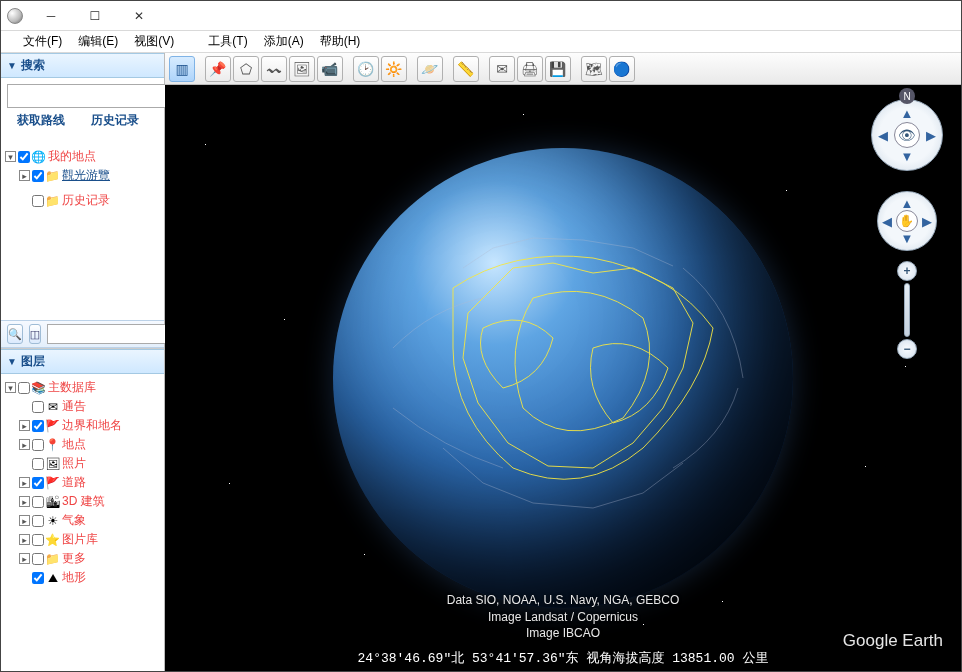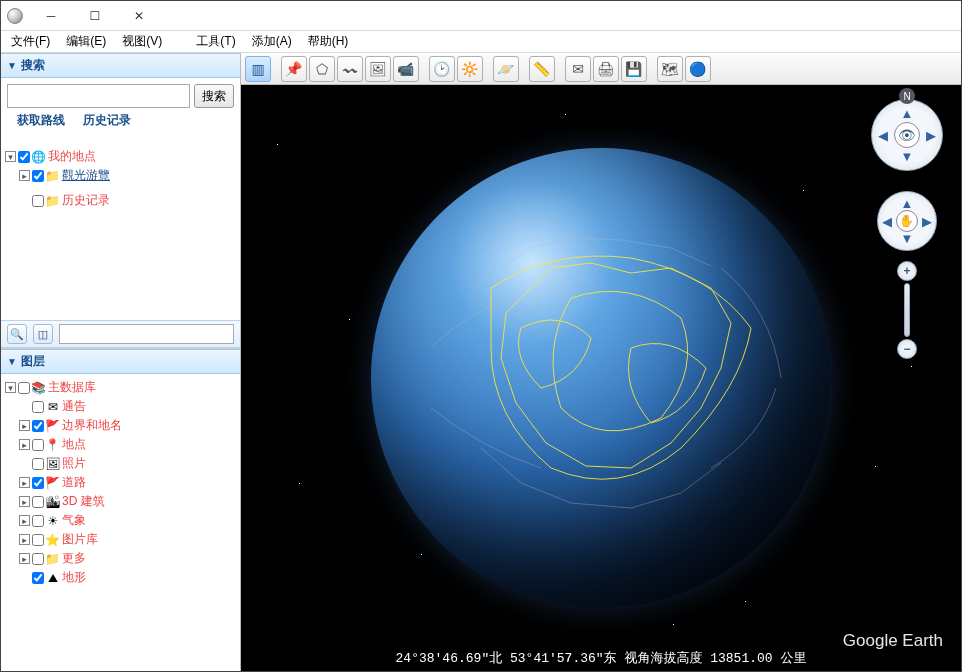--- a/index.html
+++ b/index.html
@@ -10,7 +10,7 @@
   .titlebar .title { flex: 1; color: #333; }
   .winbtn { width: 44px; height: 28px; display:flex; align-items:center; justify-content:center; color:#333; }
   
-  .menubar { height: 22px; display:flex; align-items:center; padding: 0 4px; border-bottom: 1px solid #d9d9d9; gap: 4px;}
+  .menubar { height: 22px; display:flex; align-items:center; padding: 0 16px; border-bottom: 1px solid #d9d9d9; gap: 4px;}
   .menuitem { padding: 2px 6px; }
   
   .content { flex:1; display:flex; min-height:0; }

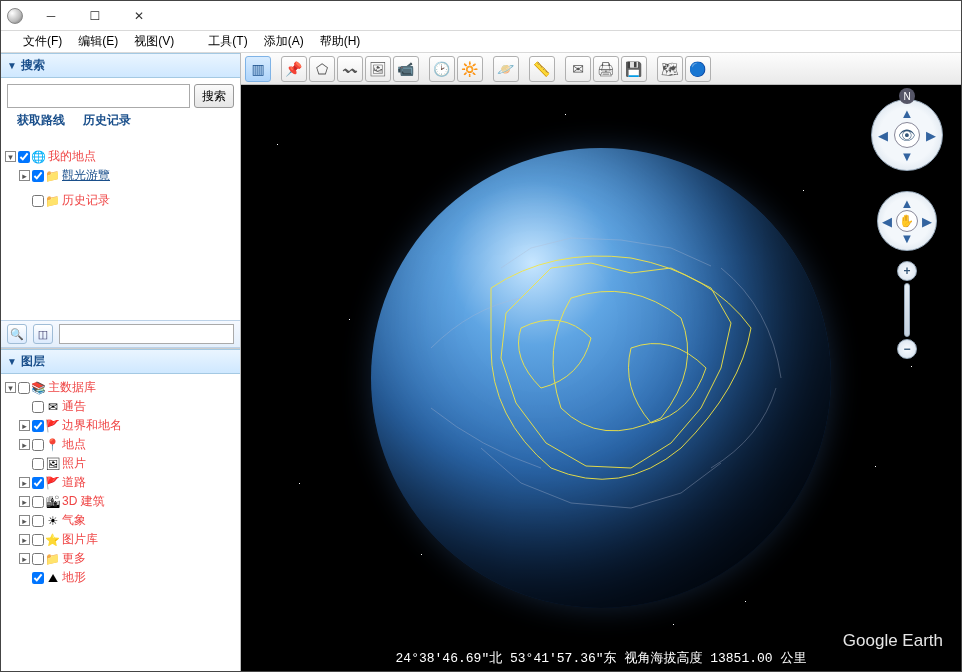--- a/index.html
+++ b/index.html
@@ -15,7 +15,7 @@
   
   .content { flex:1; display:flex; min-height:0; }
   
-  .sidebar { width: 240px; background:#fff; border-right:1px solid #bbb; display:flex; flex-direction:column; min-height:0; }
+  .sidebar { width: 164px; background:#fff; border-right:1px solid #bbb; display:flex; flex-direction:column; min-height:0; }
   .panel-header { background: linear-gradient(#eaf5ff,#cfe8ff); border-top:1px solid #a4c9e3; border-bottom:1px solid #a4c9e3; padding:3px 6px; color:#1a4f8b; font-weight:bold; display:flex; align-items:center; gap:4px;}
   .panel-header::before { content:"▼"; font-size:10px; color:#1a4f8b;}
   .search-body { padding:6px; }

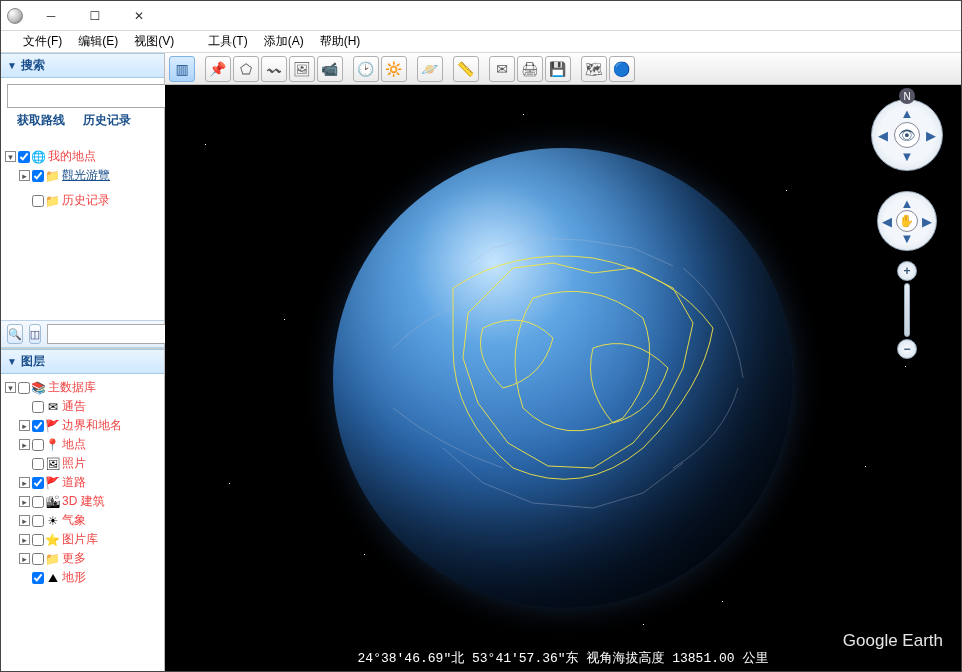--- a/index.html
+++ b/index.html
@@ -23,7 +23,7 @@
   .search-input { flex:1; height:24px; border:1px solid #aaa; padding:0 4px; }
   .search-btn { width:40px; height:24px; border:1px solid #999; background:linear-gradient(#fafafa,#e6e6e6); border-radius:3px; }
   .hinttext { color:#bbb; padding:4px 2px; }
-  .links-row { display:flex; gap:18px; padding:4px 10px 8px; }
+  .links-row { display:flex; gap:26px; padding:4px 10px 8px; }
   .links-row span { color:#1a4f8b; font-weight:bold; cursor:pointer; }
   .tree { padding:4px 2px 4px 4px; overflow:auto; }
   .tree-row { display:flex; align-items:center; gap:2px; padding:1px 0; white-space:nowrap; }

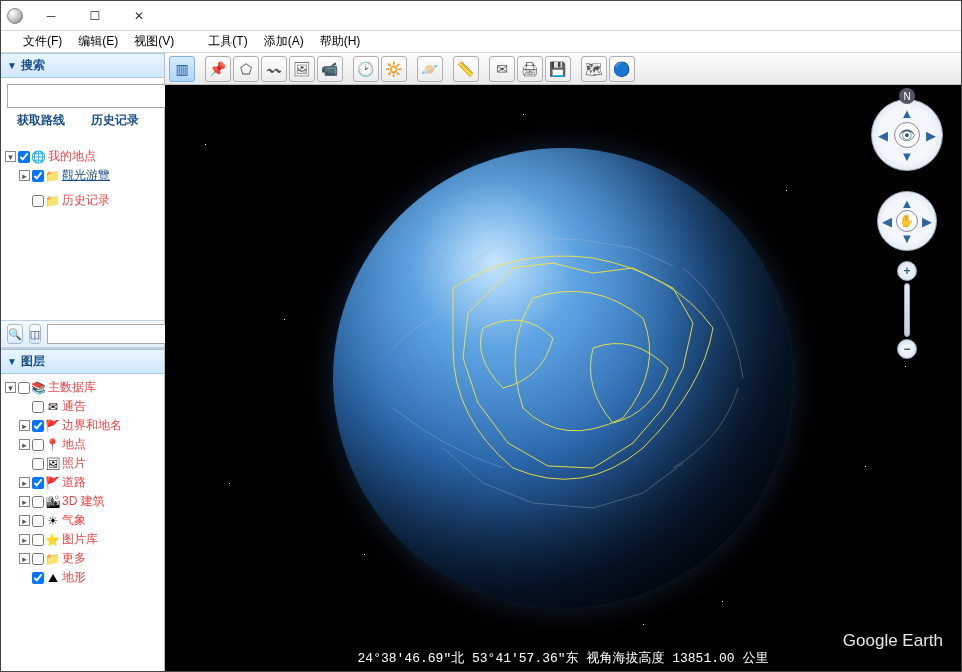--- a/index.html
+++ b/index.html
@@ -287,6 +287,11 @@
         <div class="zbtn">−</div>
       </div>
 
+      <div class="attrib">
+        <div>Data SIO, NOAA, U.S. Navy, NGA, GEBCO</div>
+        <div>Image Landsat / Copernicus</div>
+        <div>Image IBCAO</div>
+      </div>
       <div class="brand">Google Earth</div>
       <div class="statusbar">24°38'46.69"北   53°41'57.36"东  视角海拔高度 13851.00 公里</div>
     </div>

